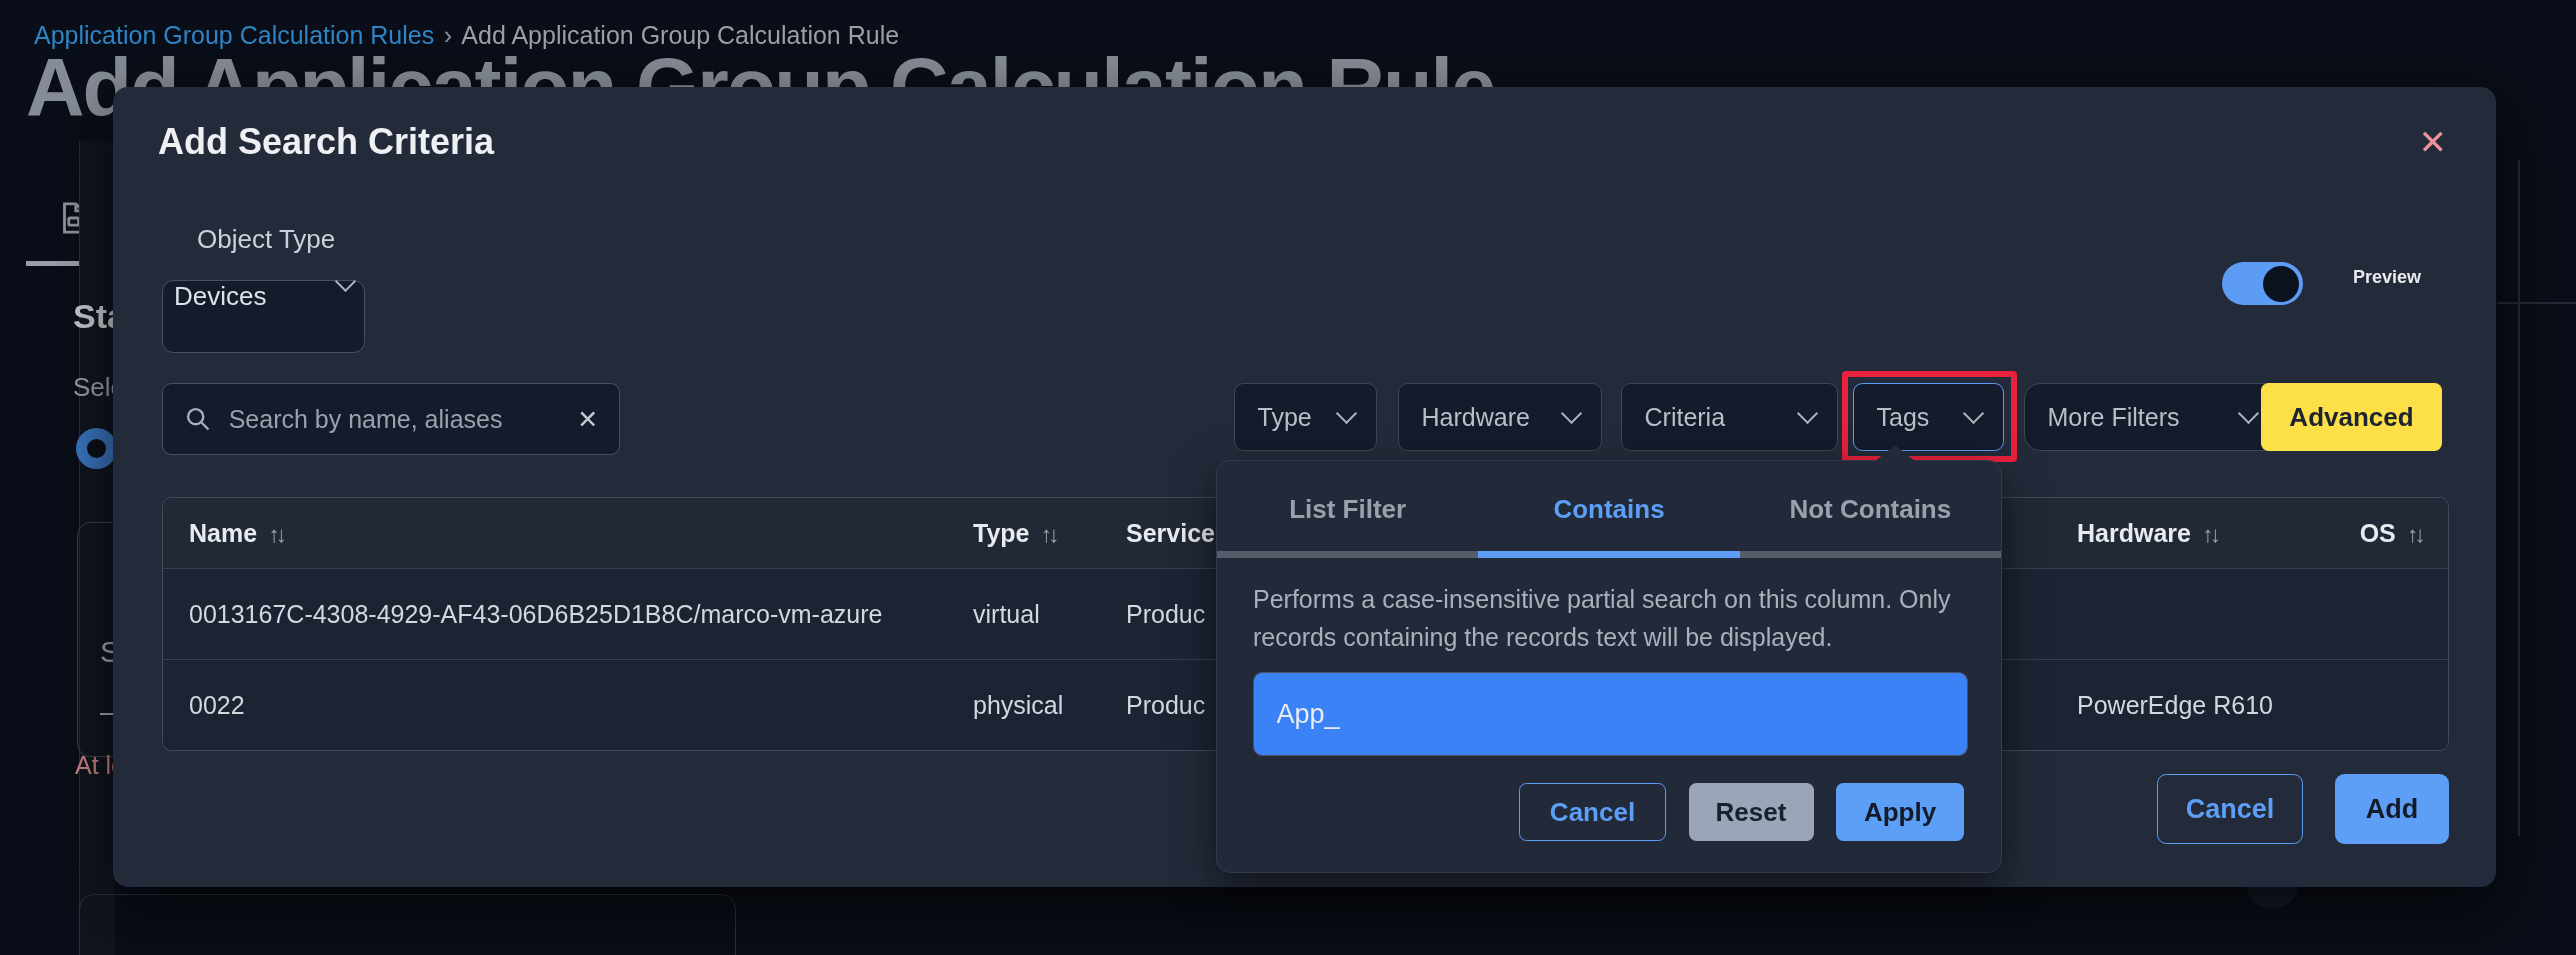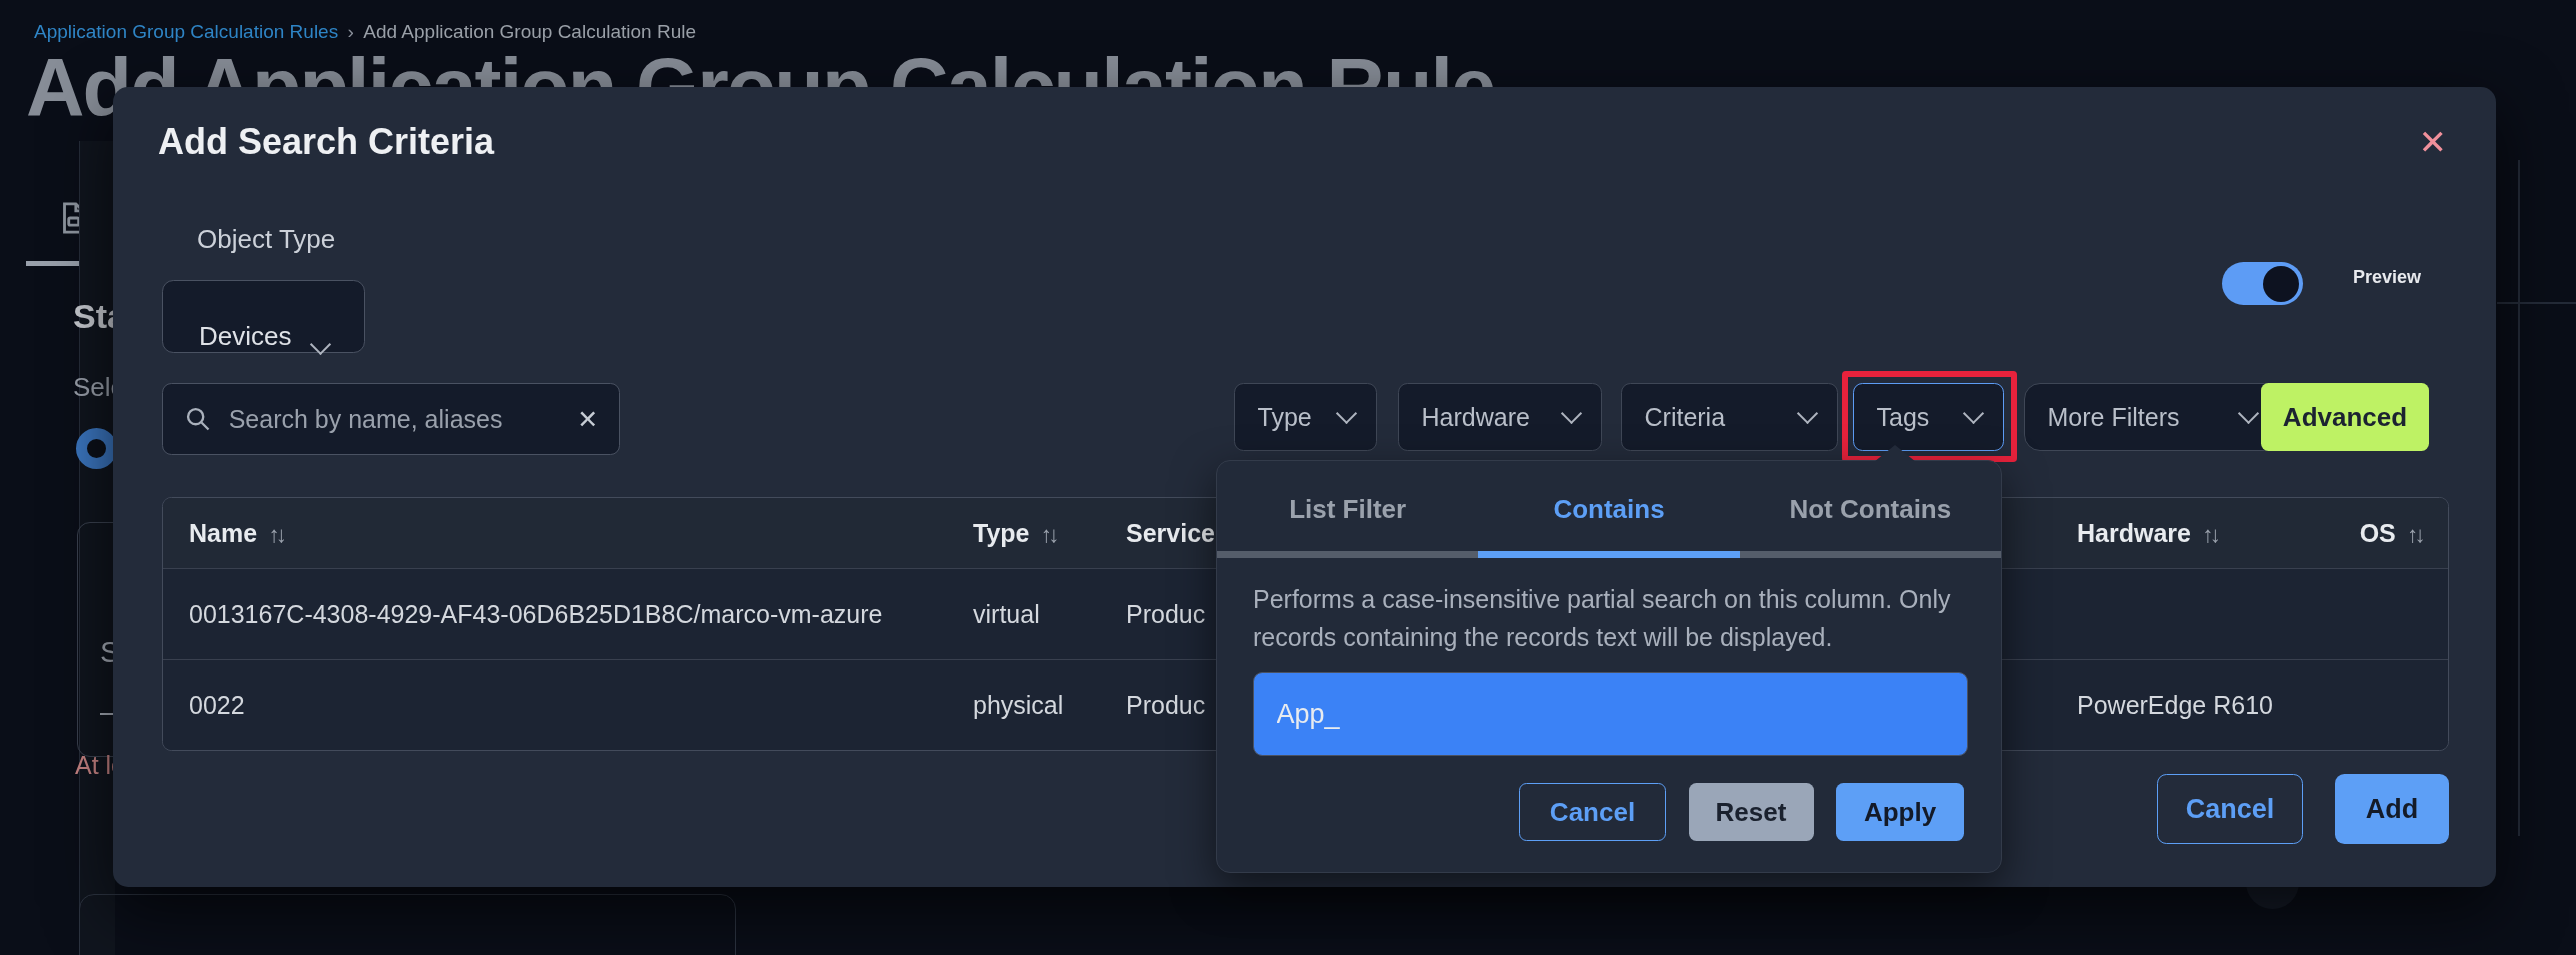--- a/index.html
+++ b/index.html
@@ -8,7 +8,7 @@
   .stage { position:relative; width:2576px; height:956px; background:#0a0e18; overflow:hidden; }
 
   
-  .breadcrumb { position:absolute; left:34px; top:20.7px; font-size:19px; z-index:1; white-space:nowrap; }
+  .breadcrumb { position:absolute; left:34px; top:20.7px; font-size:25px; z-index:1; white-space:nowrap; }
   .breadcrumb .bc-link { color:#2f85c6; }
   .breadcrumb .bc-sep { color:#8b919c; margin:0 9.4px; }
   .breadcrumb .bc-current { color:#9aa0a8; }

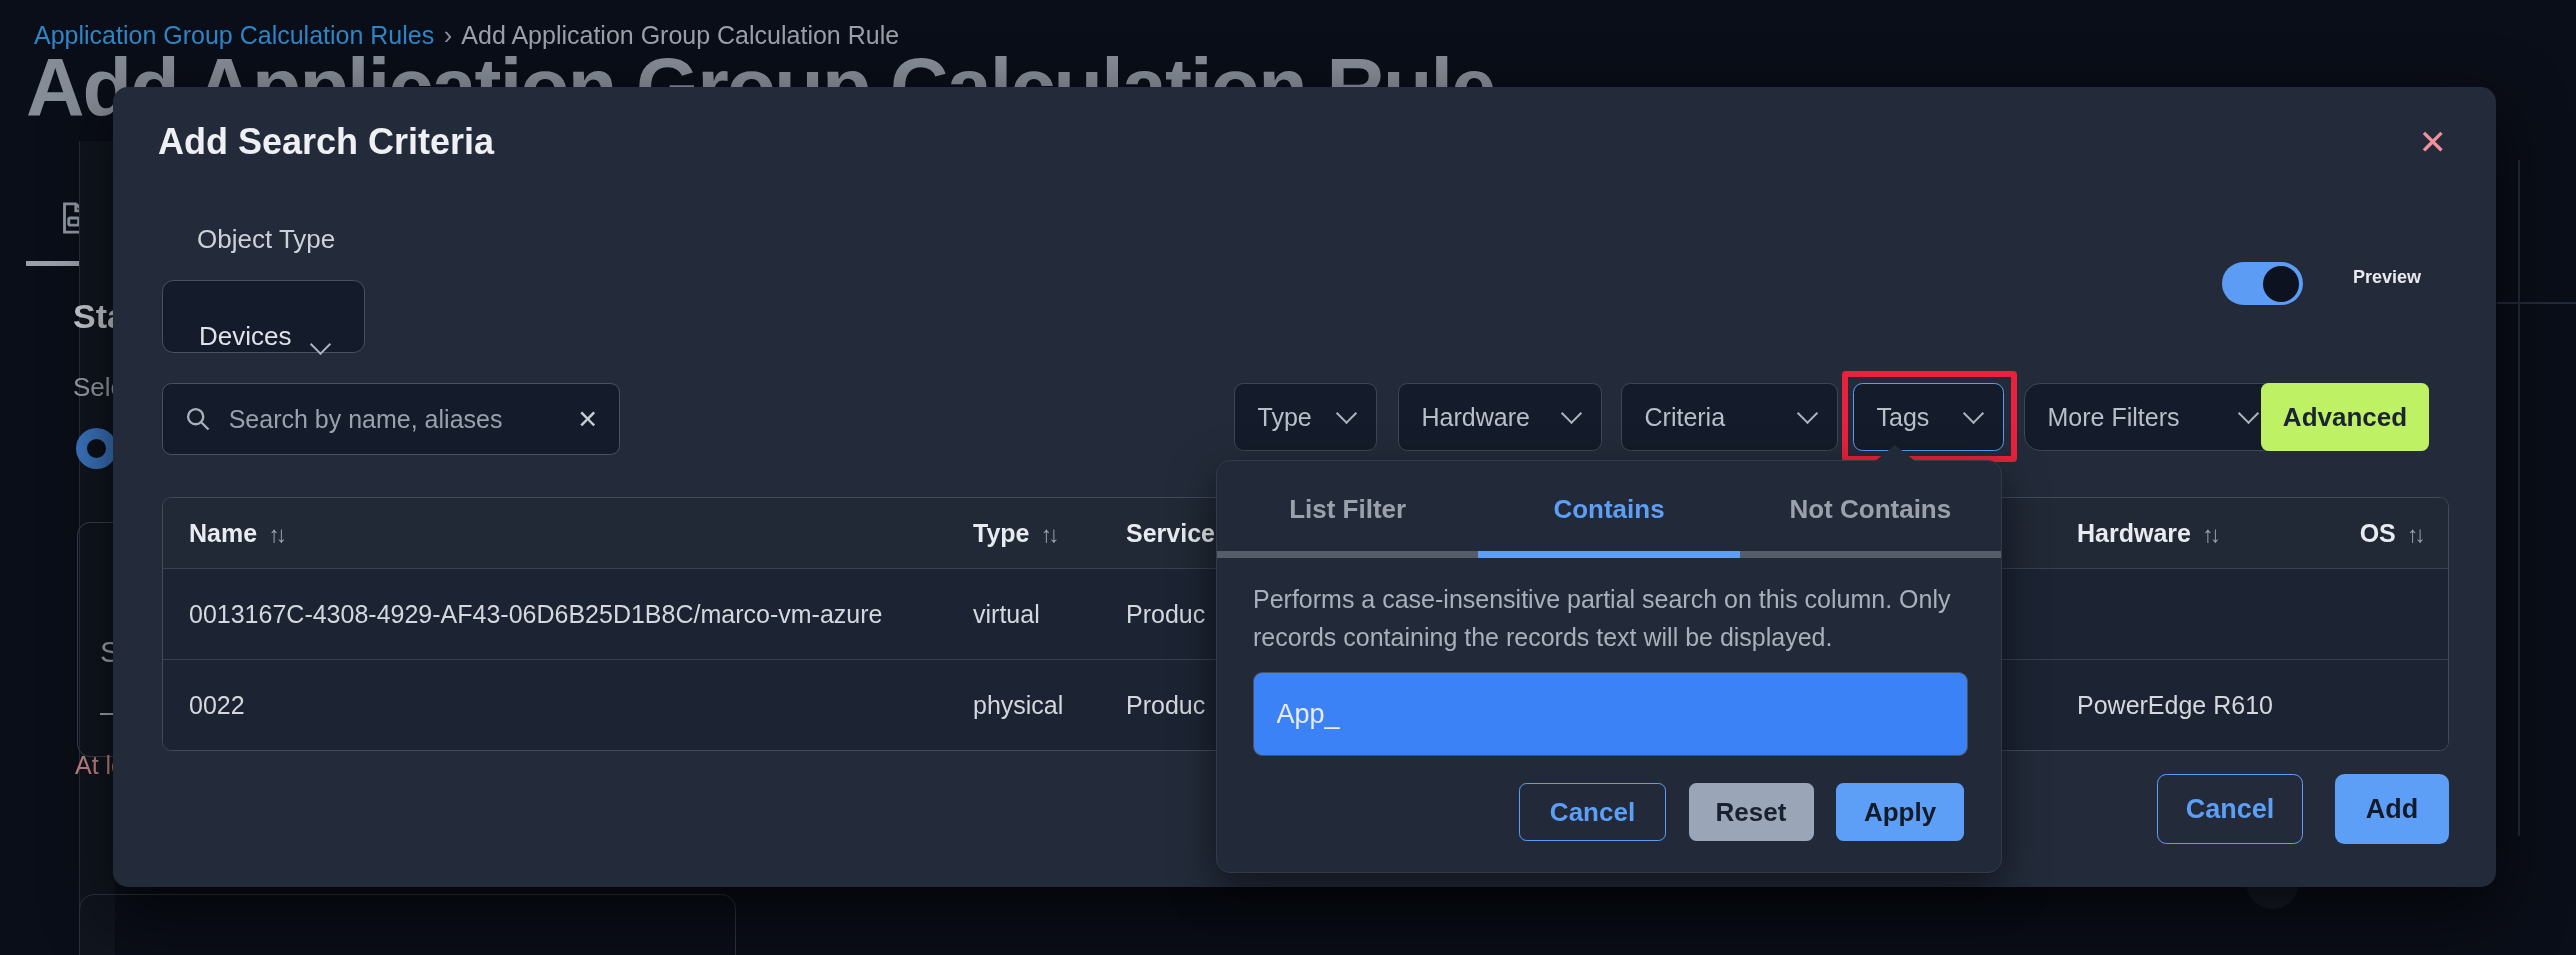--- a/index.html
+++ b/index.html
@@ -43,8 +43,8 @@
 
   .object-type-label { position:absolute; left:49px; top:137px; font-size:26px; color:#ccd1d9;margin-left:35px; }
   .select-box { position:absolute; left:49px; top:193px; width:203px; height:73px; background:#141b2a;
-    border:1.9px solid #4a5262; border-radius:11.3px; display:flex; align-items:flex-end; justify-content:space-between;
-    padding:0 36px; }
+    border:1.9px solid #4a5262; border-radius:11.3px; display:flex; align-items:flex-start; justify-content:space-between;
+    padding:0 11px; }
   .select-box .sel-text { font-size:26px; color:#dfe2e7; }
 
   .chev { width:15px; height:15px; border-right:2.8px solid #aeb4bf; border-bottom:2.8px solid #aeb4bf;

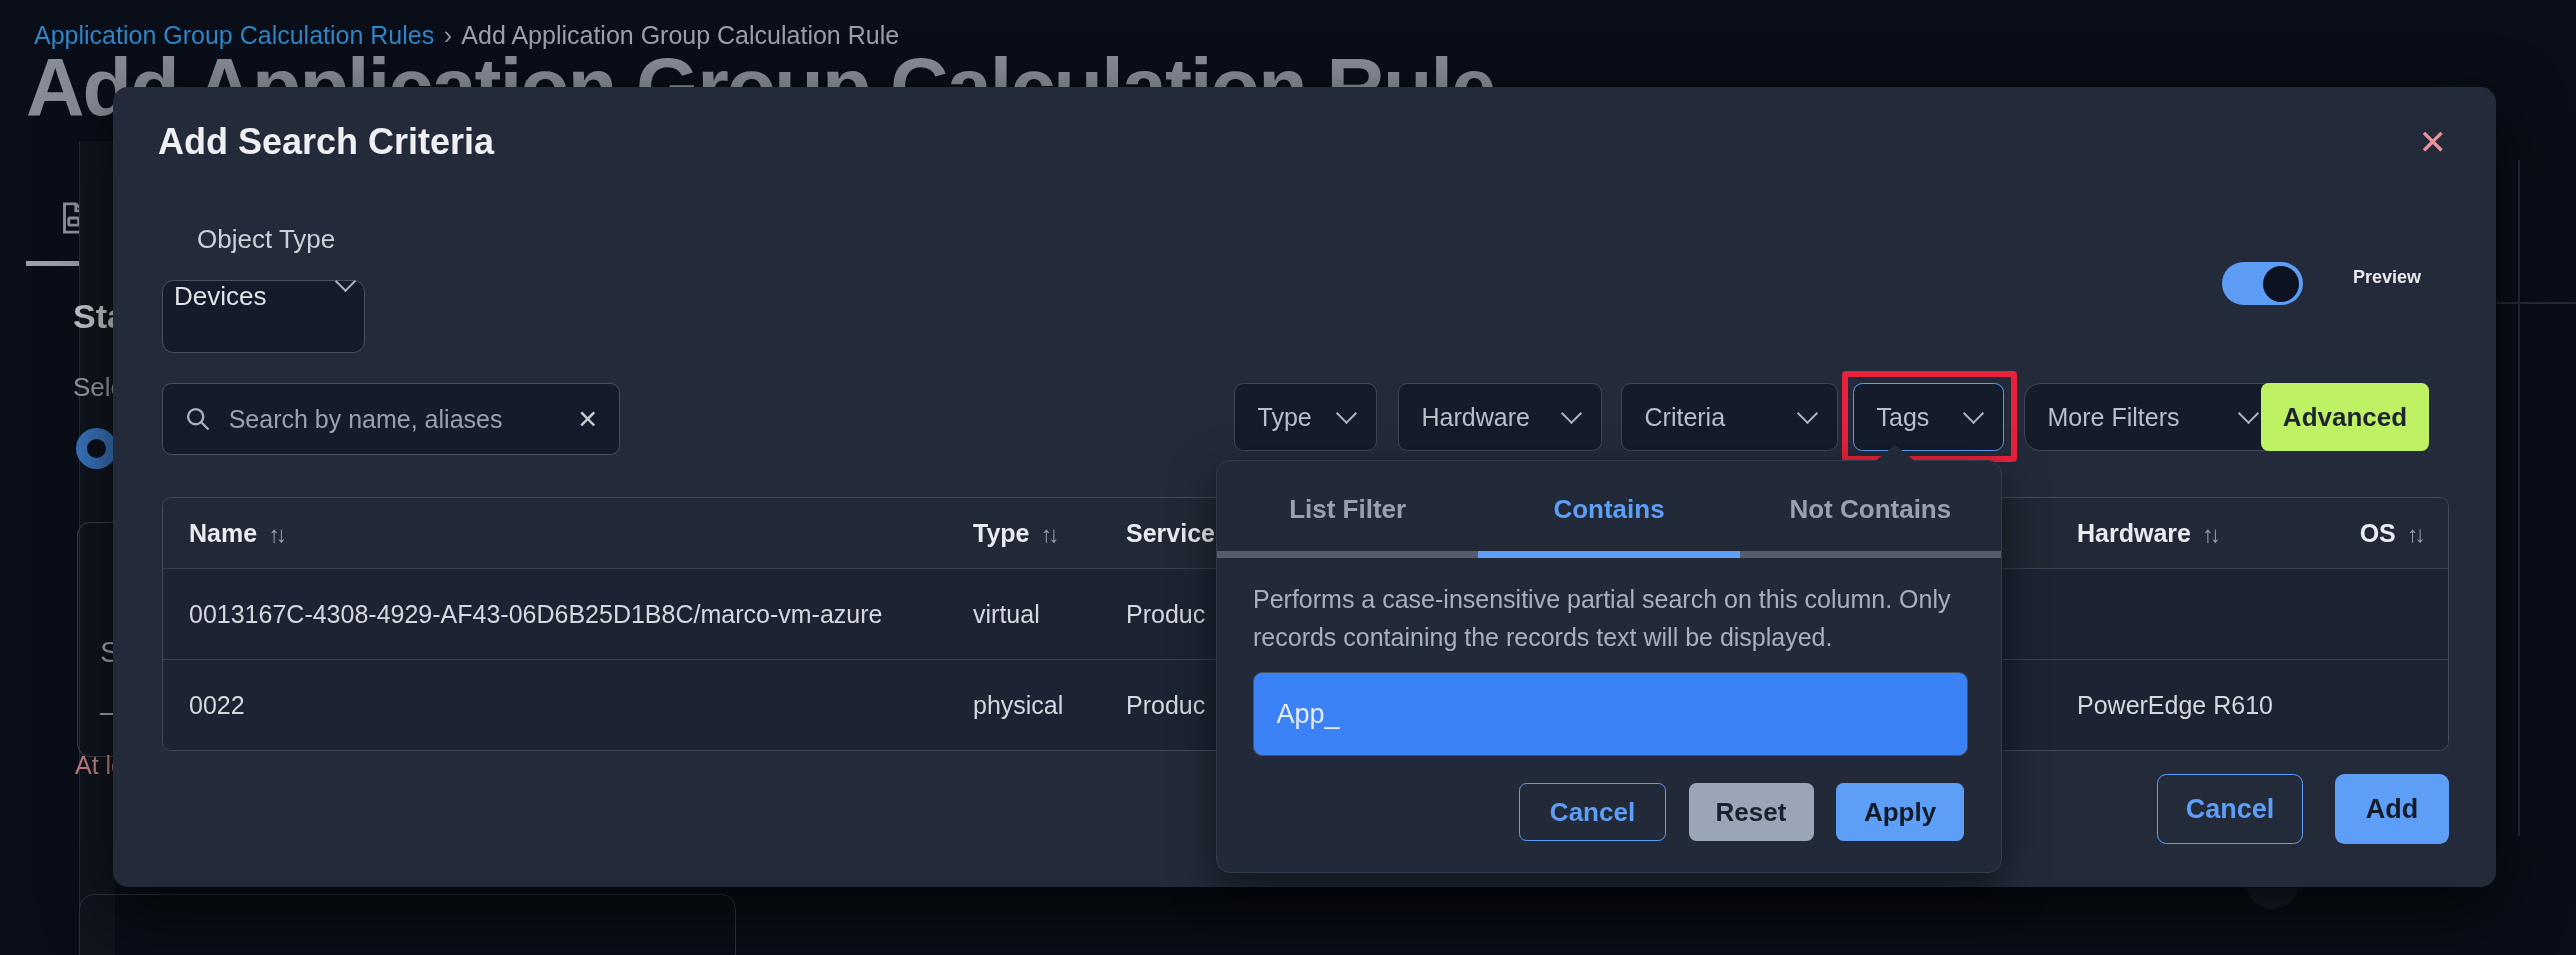--- a/index.html
+++ b/index.html
@@ -65,7 +65,7 @@
     border-radius:9.4px; display:flex; align-items:center; justify-content:space-between; padding:0 22.5px; }
   .filter-btn .f-label { font-size:25px; color:#b9bfc9; margin-right:20.7px; white-space:nowrap; }
   .filter-btn.tags { border-color:#5d9cf5; }
-  .adv-btn { position:absolute; top:296px; left:2148px; width:168px; height:68px; background:#bef264; border:none;
+  .adv-btn { position:absolute; top:296px; left:2148px; width:181px; height:68px; background:#fde047; border:none;
     border-radius:7.5px; font-size:26px; font-weight:bold; color:#1c2331; font-family:inherit; }
 
   .red-annotation { position:absolute; left:1729px; top:284px; width:175px; height:91px; border:6.6px solid #e8223c;

